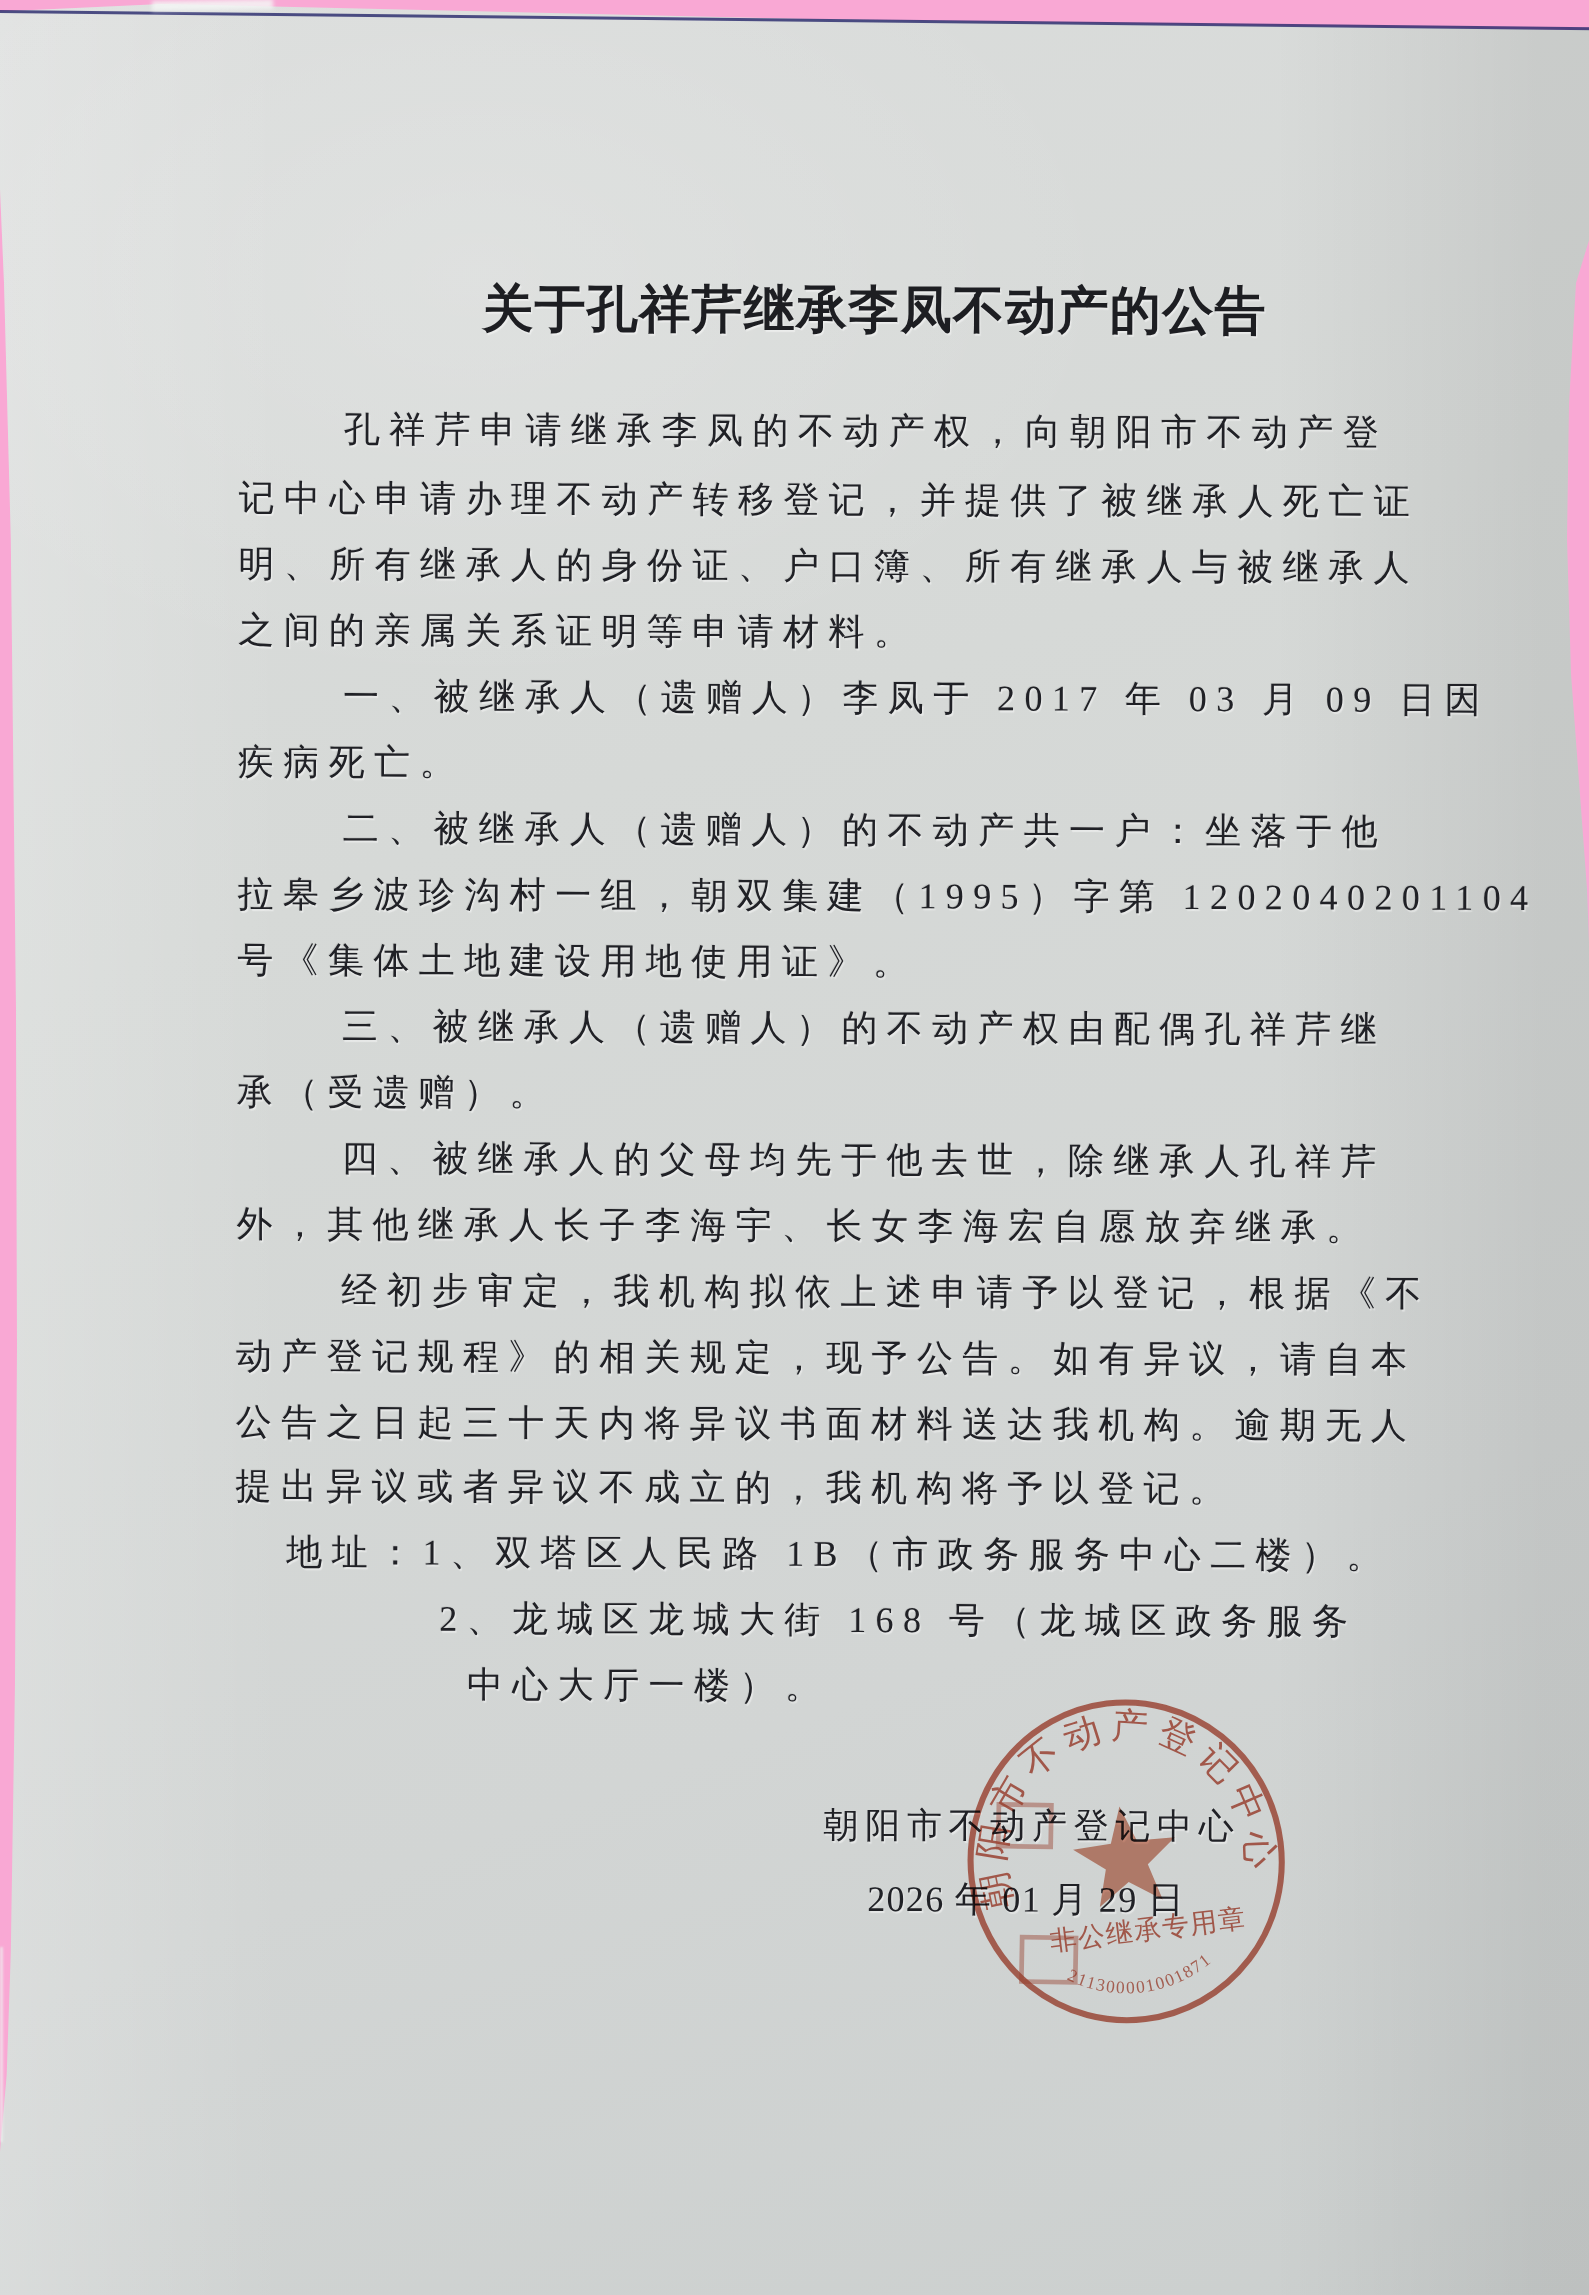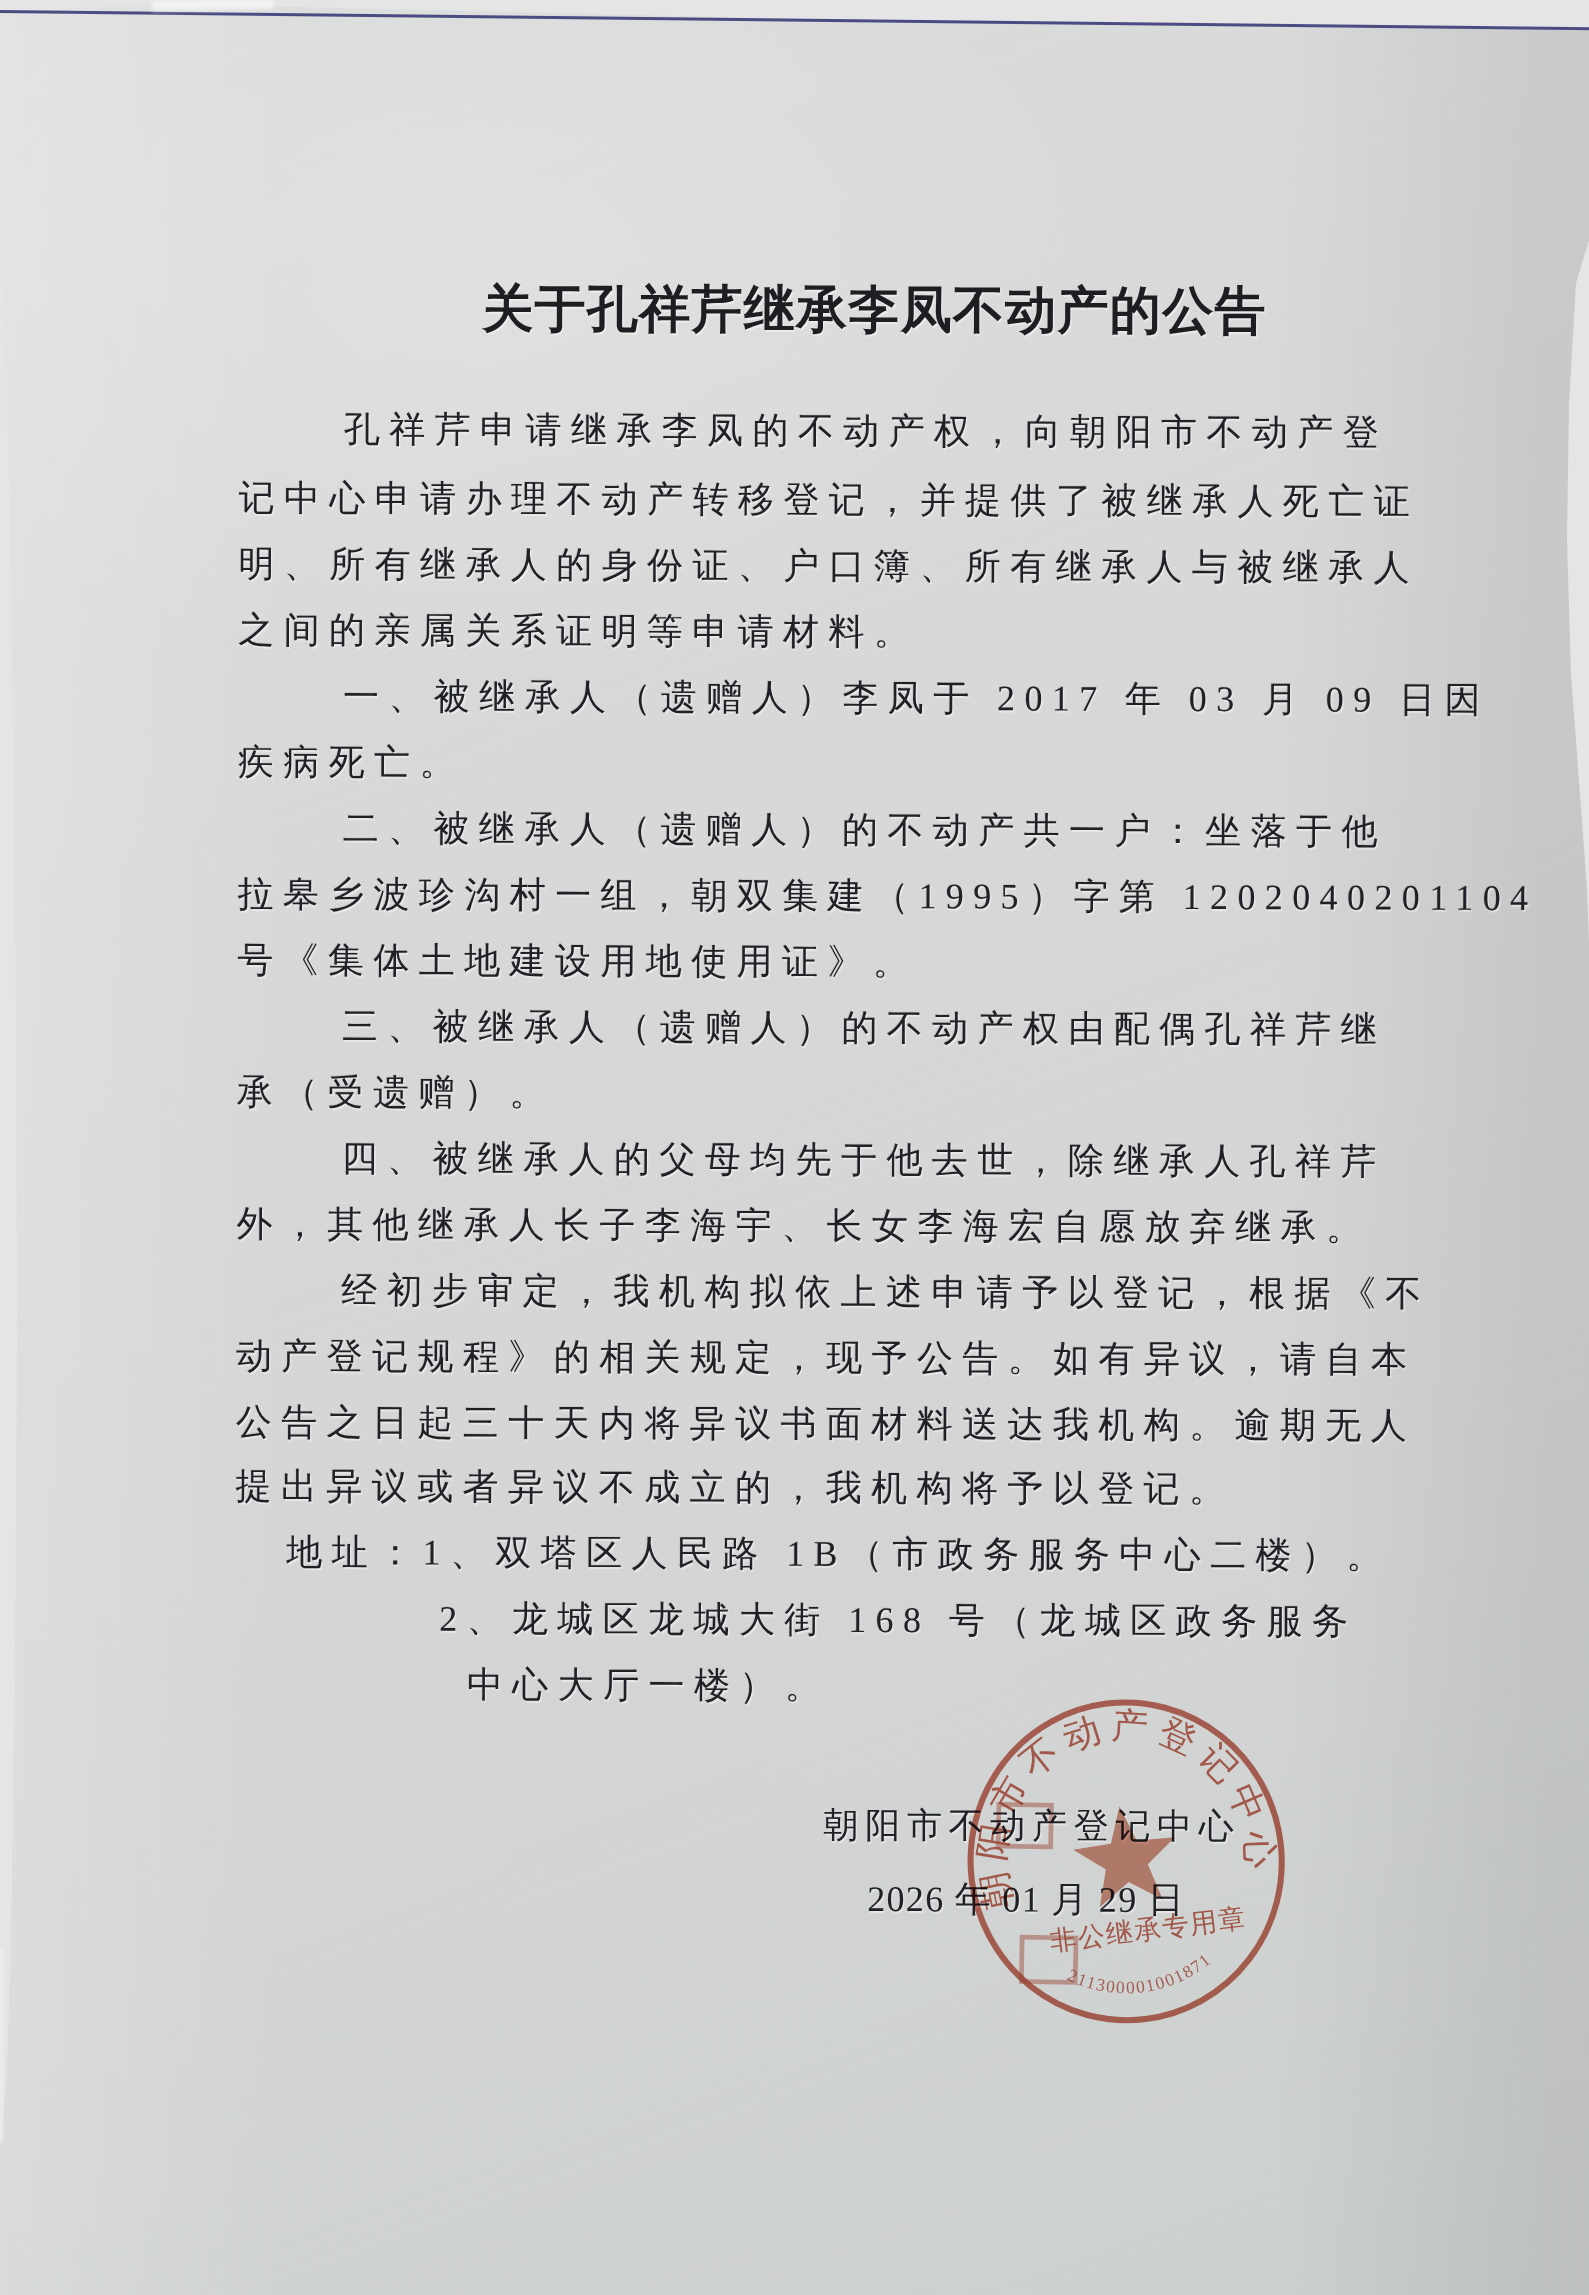--- a/index.html
+++ b/index.html
@@ -4,7 +4,7 @@
 <style>
   html,body{margin:0;padding:0;width:1590px;height:2295px;overflow:hidden;
     background:#131618;font-family:"Liberation Serif","DejaVu Serif",serif;}
-  .photo{position:absolute;inset:0;width:1590px;height:2295px;background:#e5e5e5;}
+  .photo{position:absolute;inset:0;width:1590px;height:2295px;background:#f9a8d4;}
   
   .glare-top{position:absolute;left:152px;top:0;width:121px;height:10px;background:#f4f6f5;
     filter:blur(2px);opacity:.85;transform:rotate(-1deg);}

